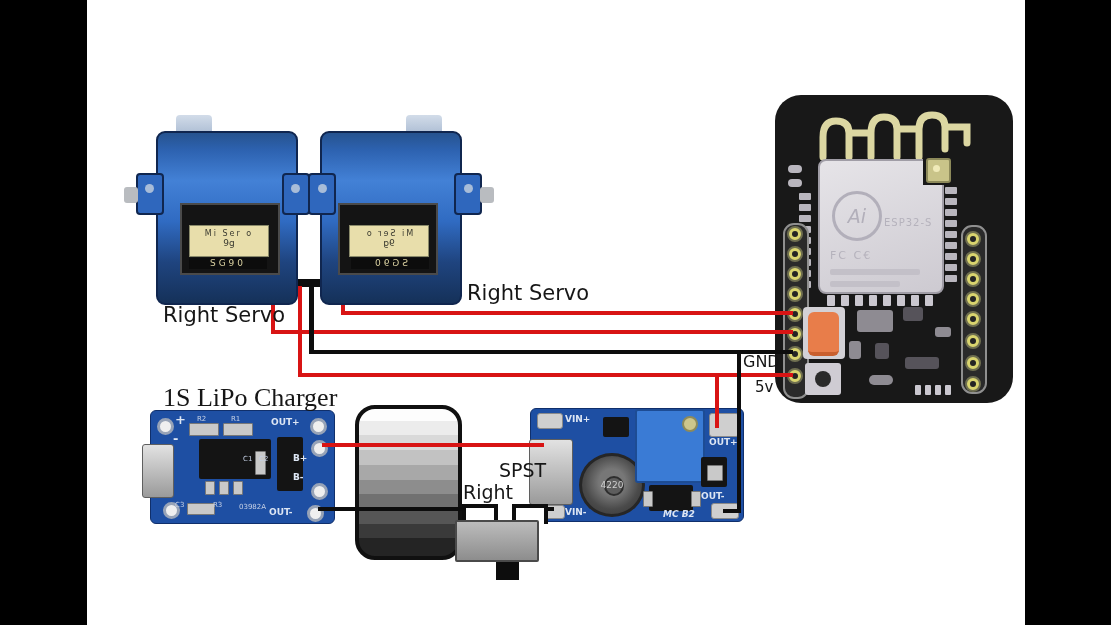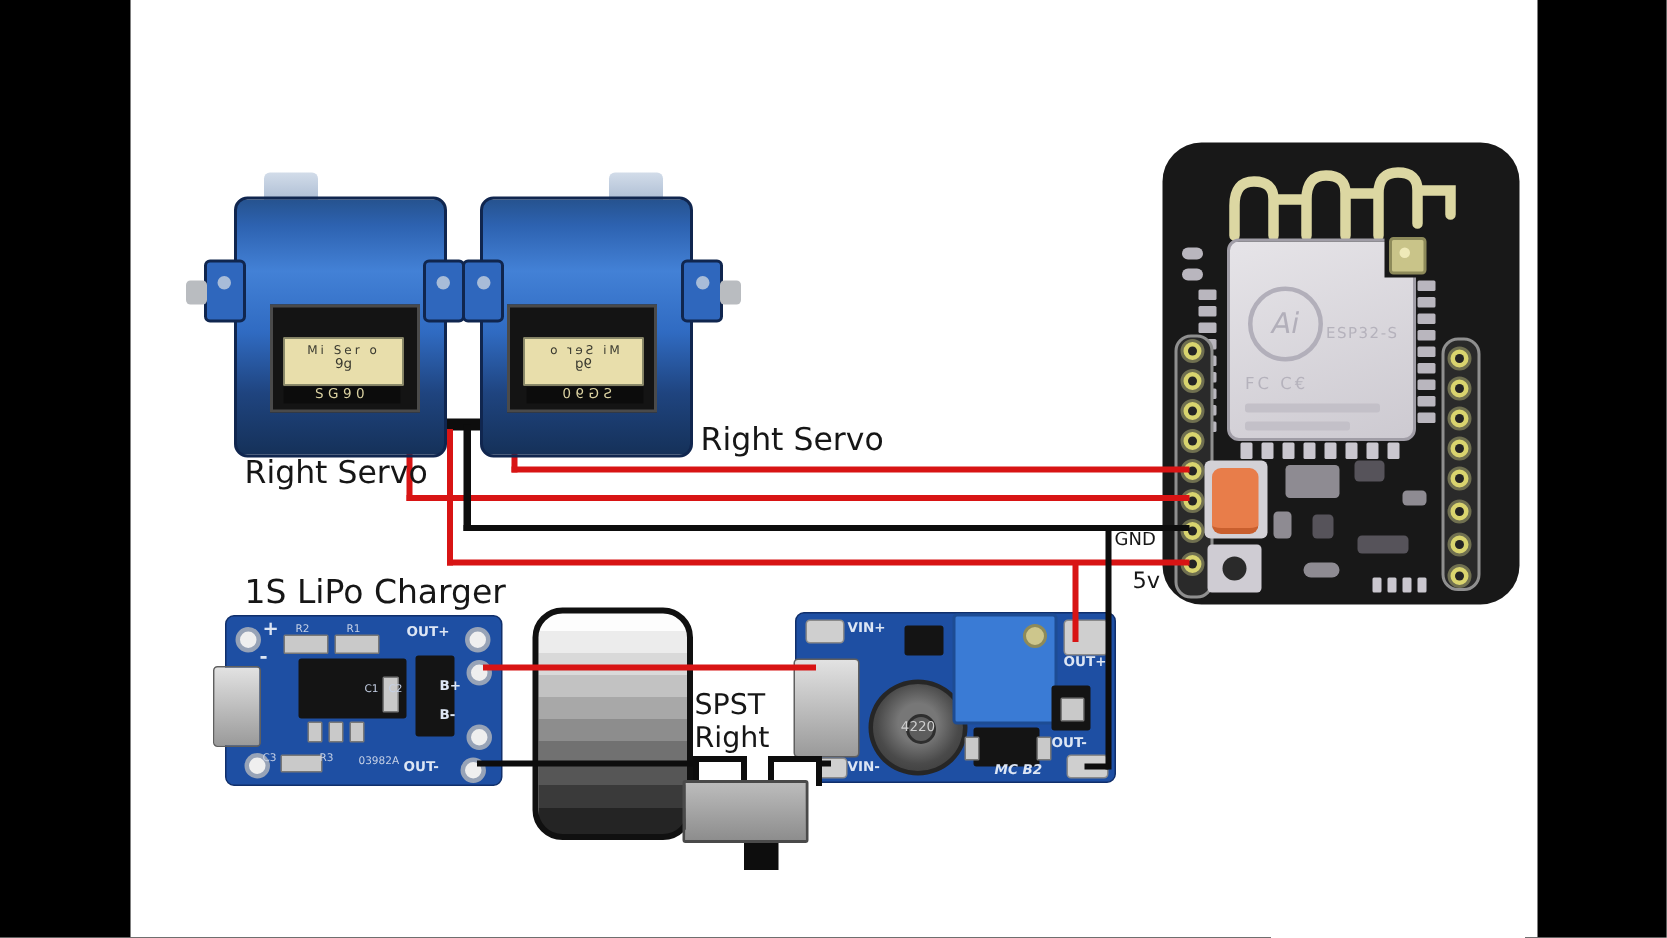--- a/index.html
+++ b/index.html
@@ -299,7 +299,7 @@
     <div class="epad" style="left:170px;top:290px;width:6px;height:10px;"></div>
   </div>
 
-  <div class="lbl pinlbl" style="left:743px;top:352px;font-size:12px;">GND</div>
+  <div class="lbl pinlbl" style="left:743px;top:352px;font-size:16px;">GND</div>
   <div class="lbl pinlbl" style="left:755px;top:378px;">5v</div>
 
 </div>

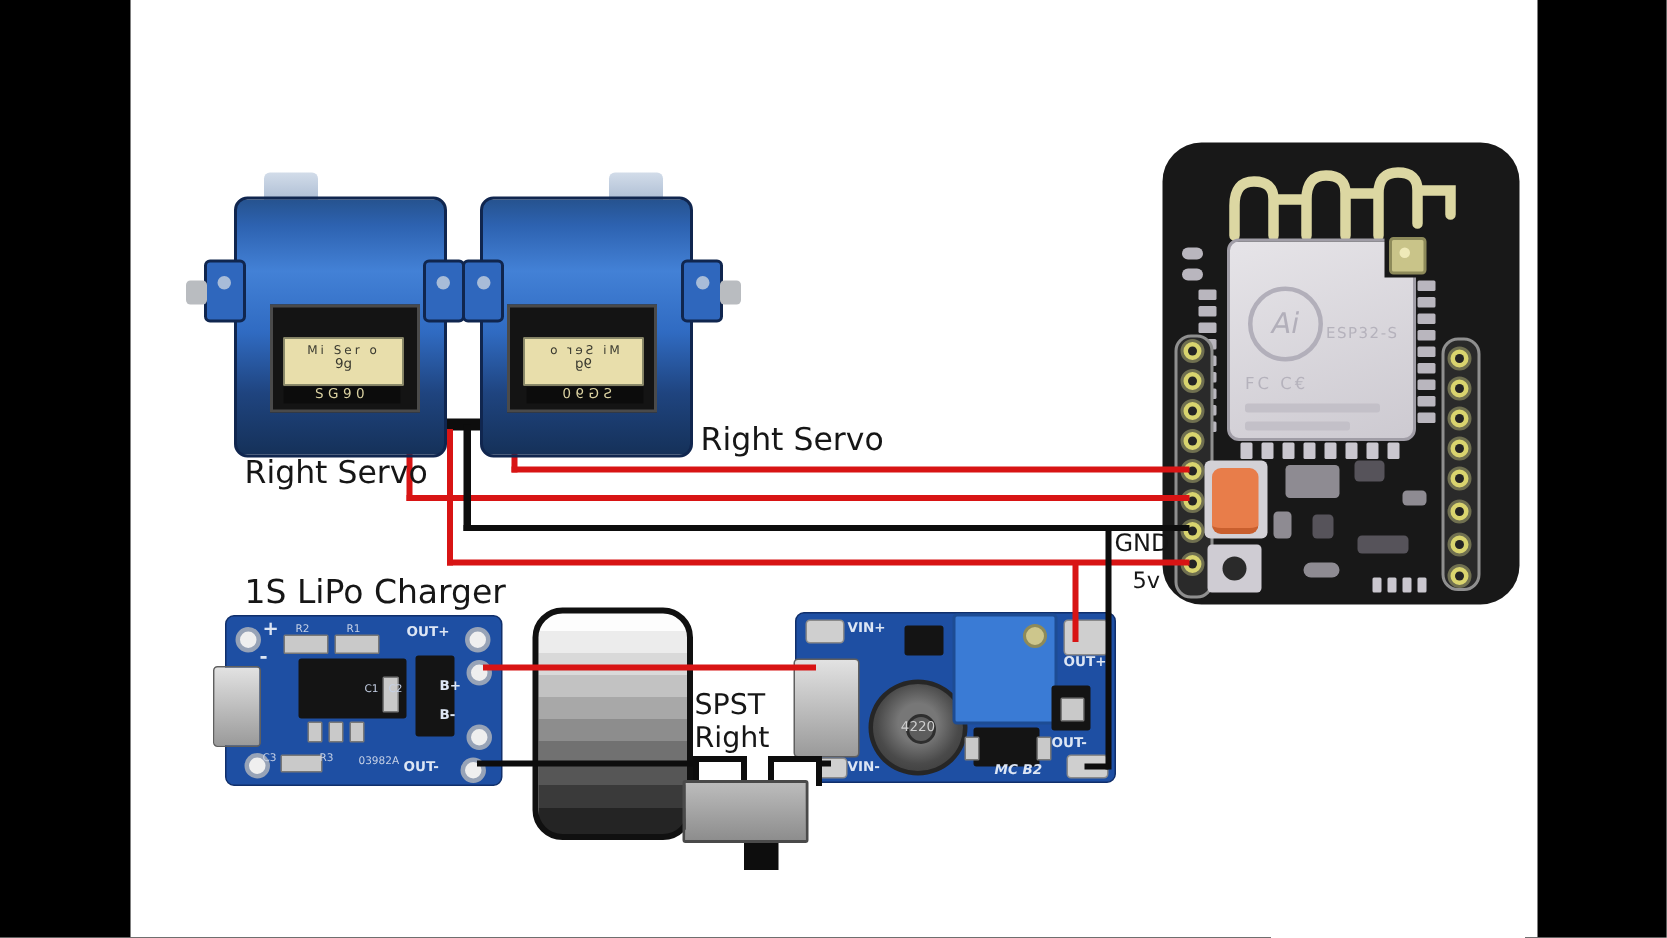--- a/index.html
+++ b/index.html
@@ -8,7 +8,7 @@
   .bar{position:absolute;top:0;height:625px;background:#000;z-index:50;}
   .lbl{position:absolute;color:#161616;z-index:20;white-space:nowrap;}
   .title{font-size:31px;letter-spacing:.5px;}
-  .biglbl{font-size:22px;}
+  .biglbl{font-size:26px;font-family:Liberation Serif, serif;}
   .midlbl{font-size:21px;}
   .smlbl{font-size:19px;}
   .pinlbl{font-size:15px;}

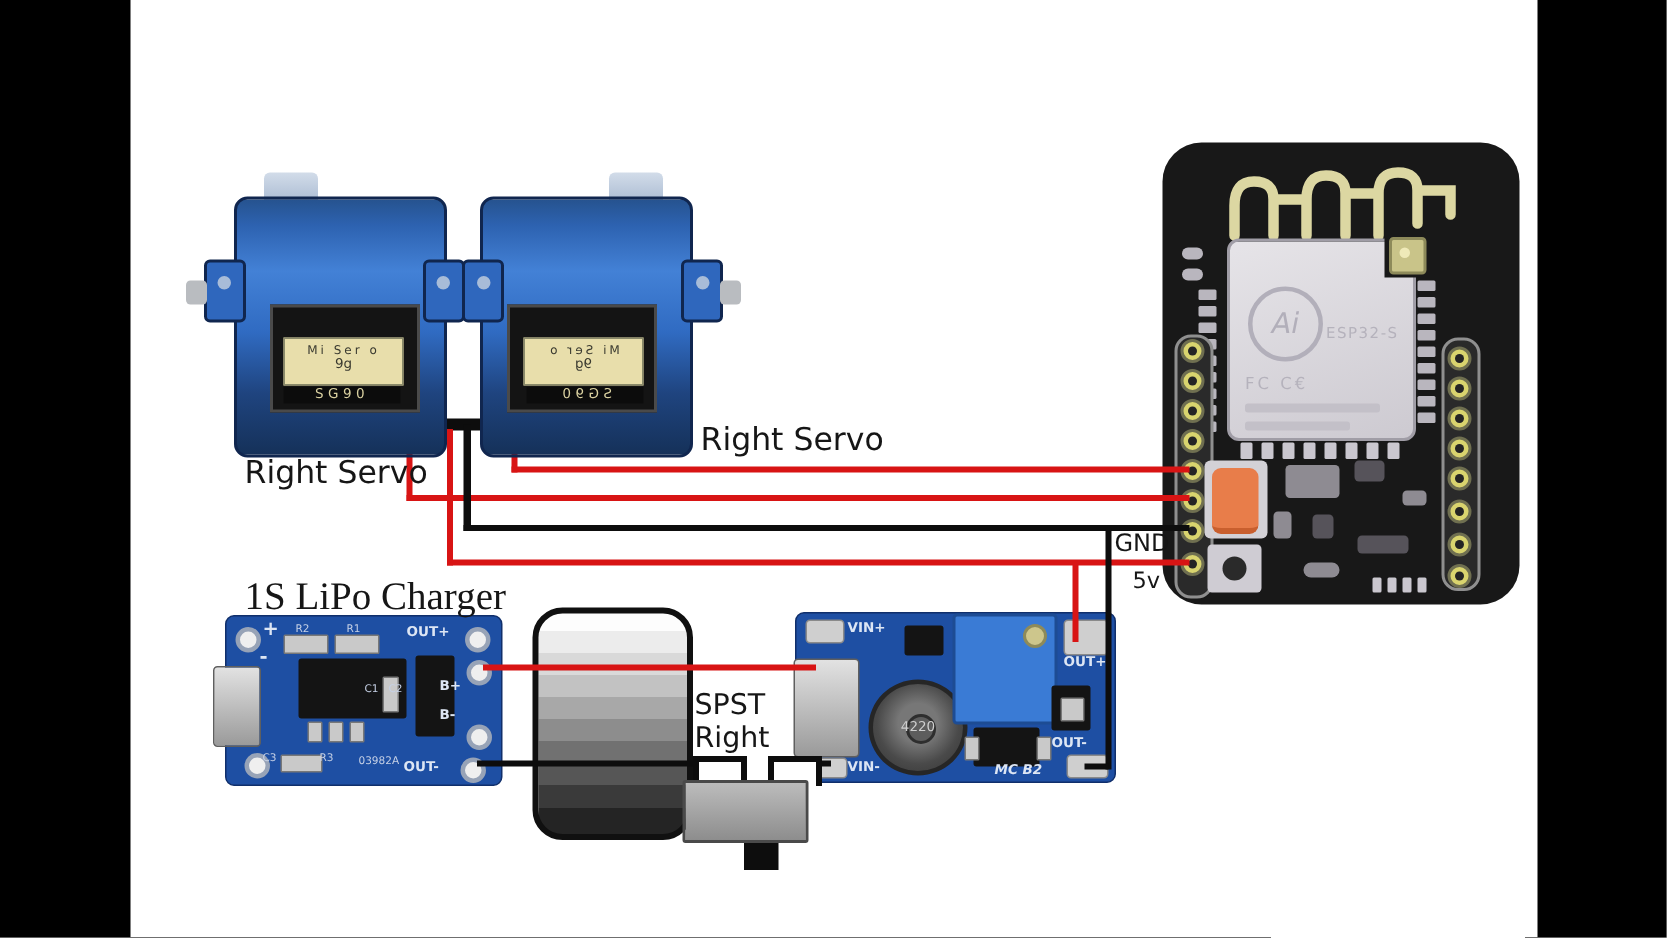--- a/index.html
+++ b/index.html
@@ -188,7 +188,7 @@
 
   <div class="battery"></div>
 
-  <div class="lbl smlbl" style="left:463px;top:459px;">SPST</div>
+  <div class="lbl smlbl" style="left:463px;top:459px;padding-left:36px;">SPST</div>
   <div class="lbl smlbl" style="left:463px;top:481px;">Right</div>
   <div class="sw-tab" style="left:462px;"></div>
   <div class="sw-tab" style="left:512px;"></div>

